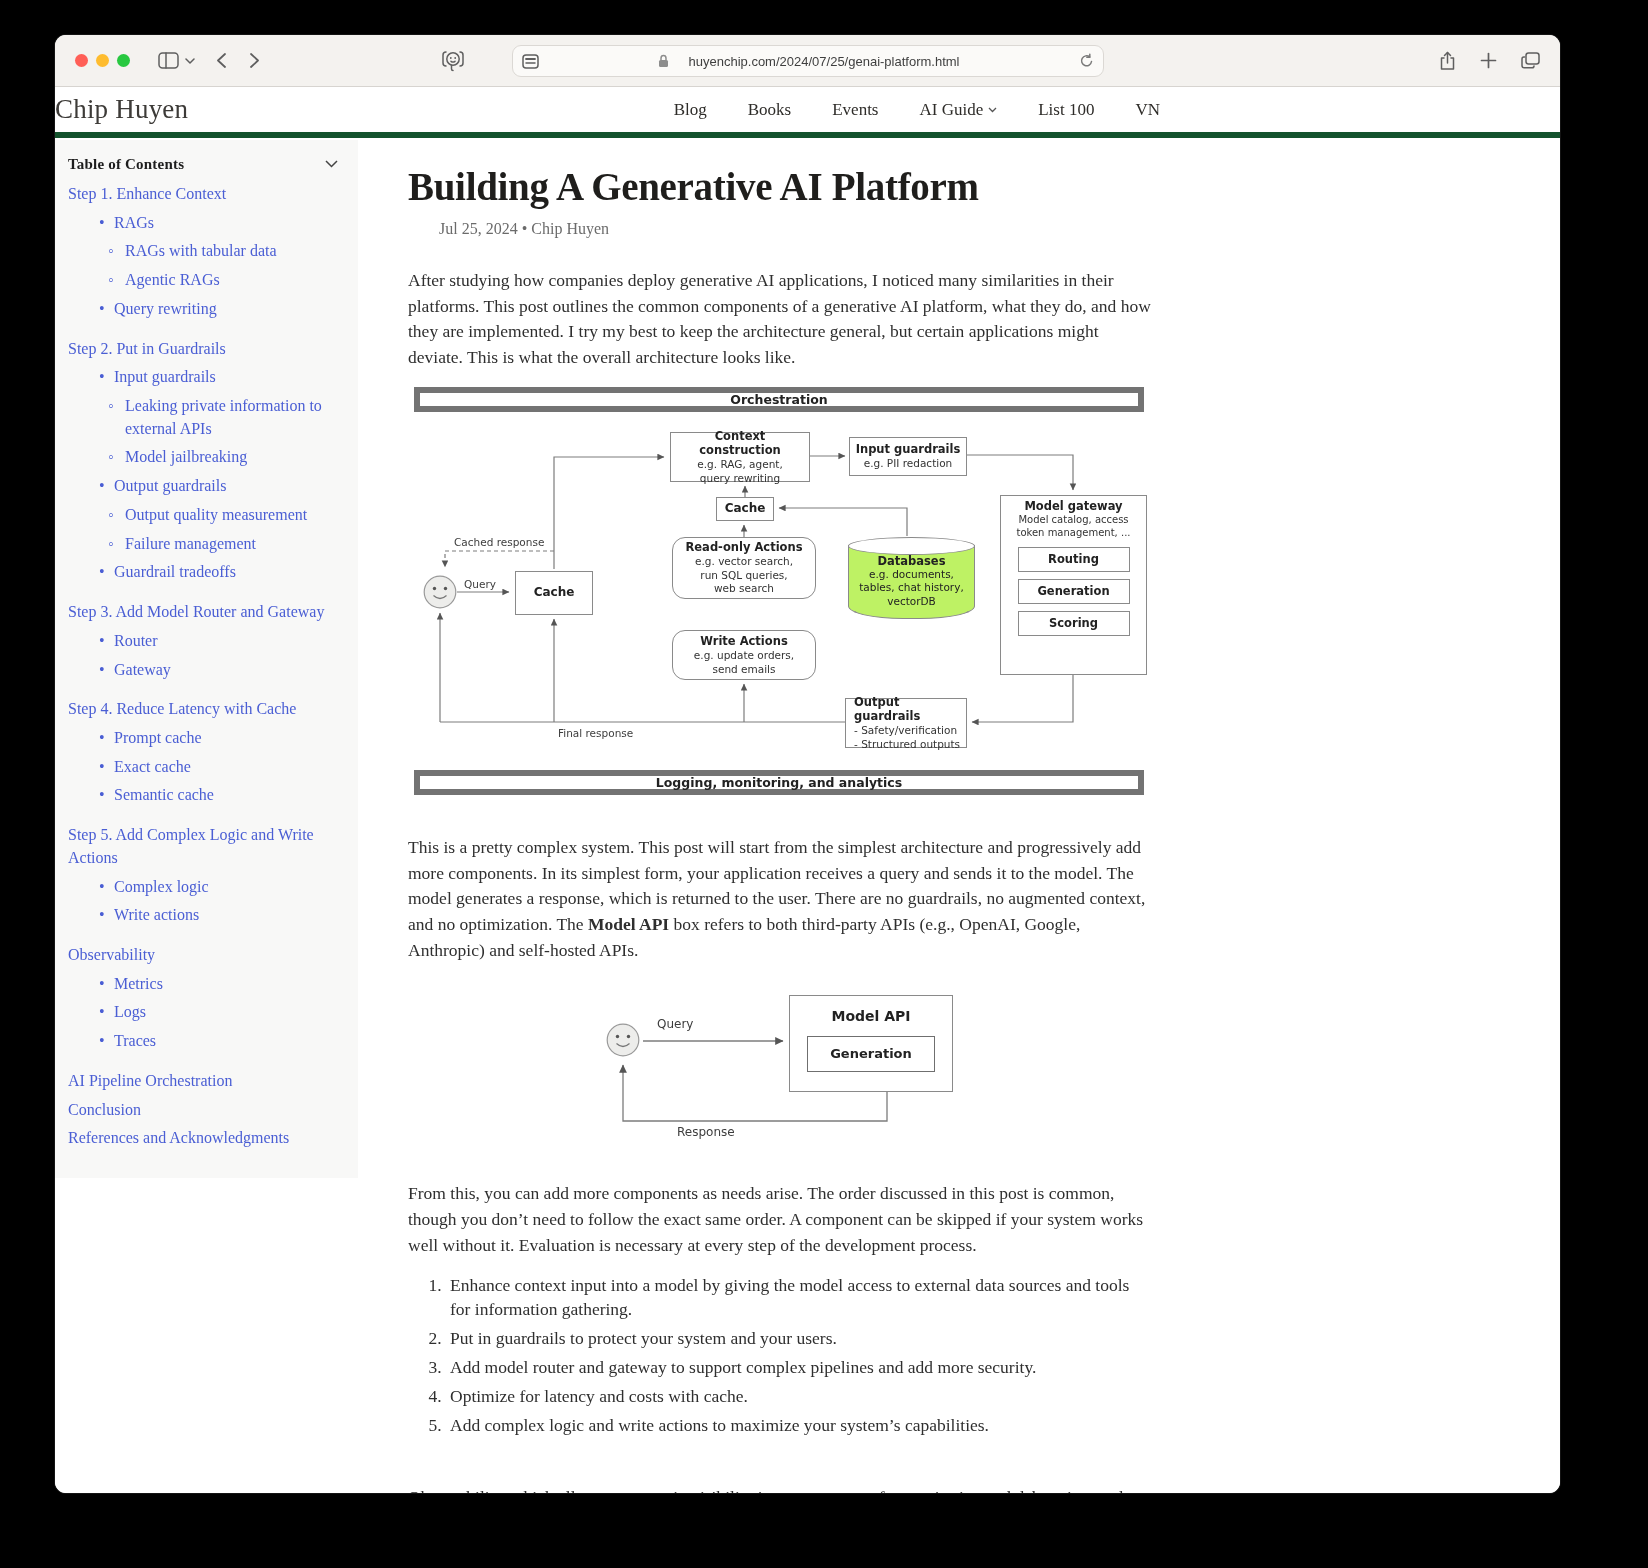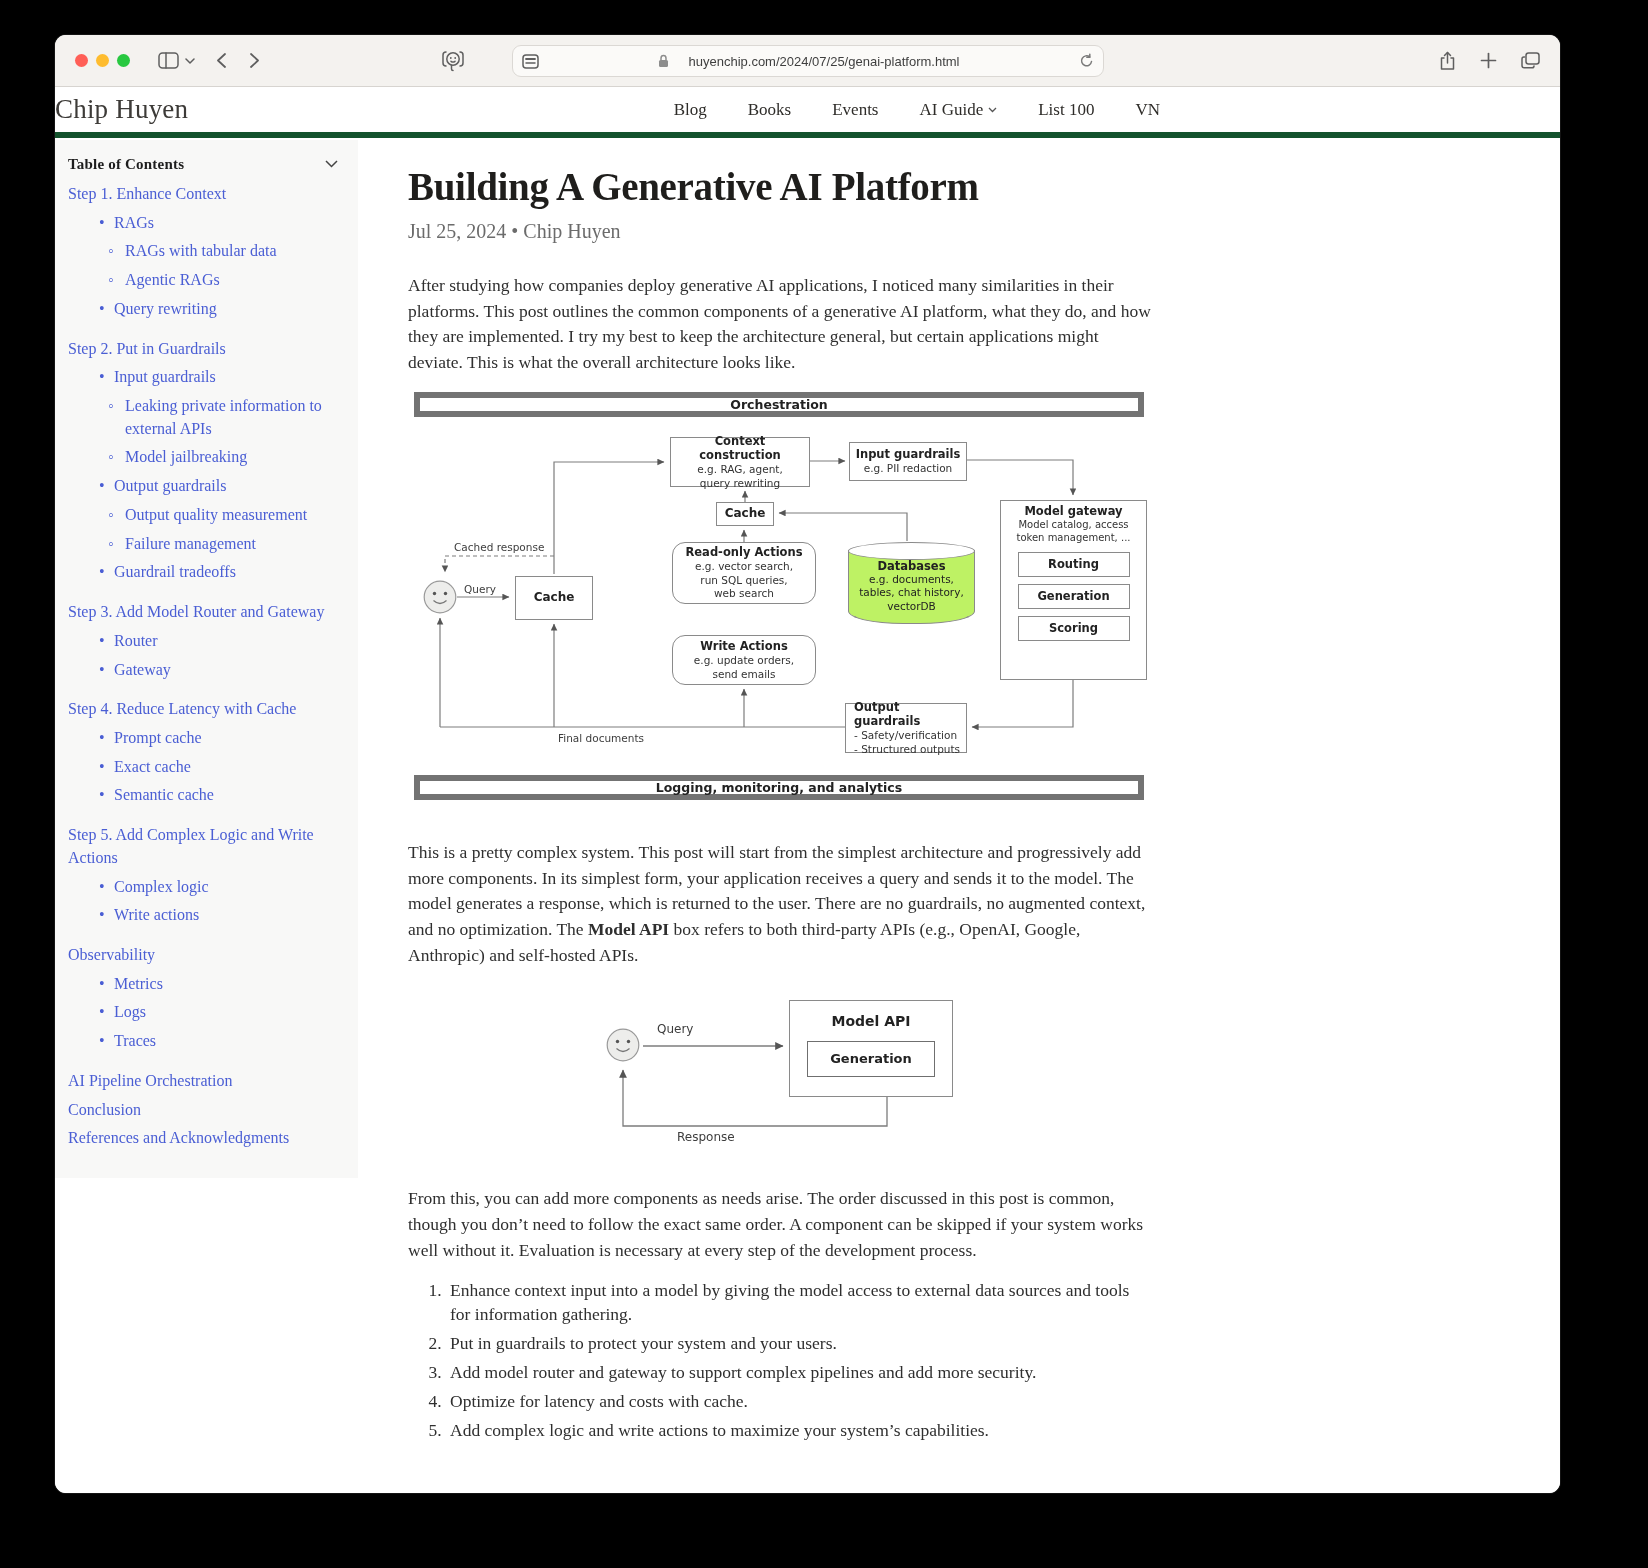--- a/index.html
+++ b/index.html
@@ -51,7 +51,7 @@
   
   .article { margin-left:353px; width:746px; padding-top:26px; color:#2f2f2f; }
   .a-title { font-size:39px; line-height:1.18; font-weight:bold; color:#1f1e1c; letter-spacing:-.3px; }
-  .a-meta { margin-top:10px; font-size:20px; color:#6b6b6b; }
+  .a-meta { margin-top:10px; font-size:16px; color:#6b6b6b;margin-left:31px; }
   .article p { margin-top:30px; font-size:17.5px; line-height:1.47; }
   .article p.tight { margin-top:38px; }
   .article ol { margin-top:14px; padding-left:38px; font-size:17.5px; line-height:1.42; }

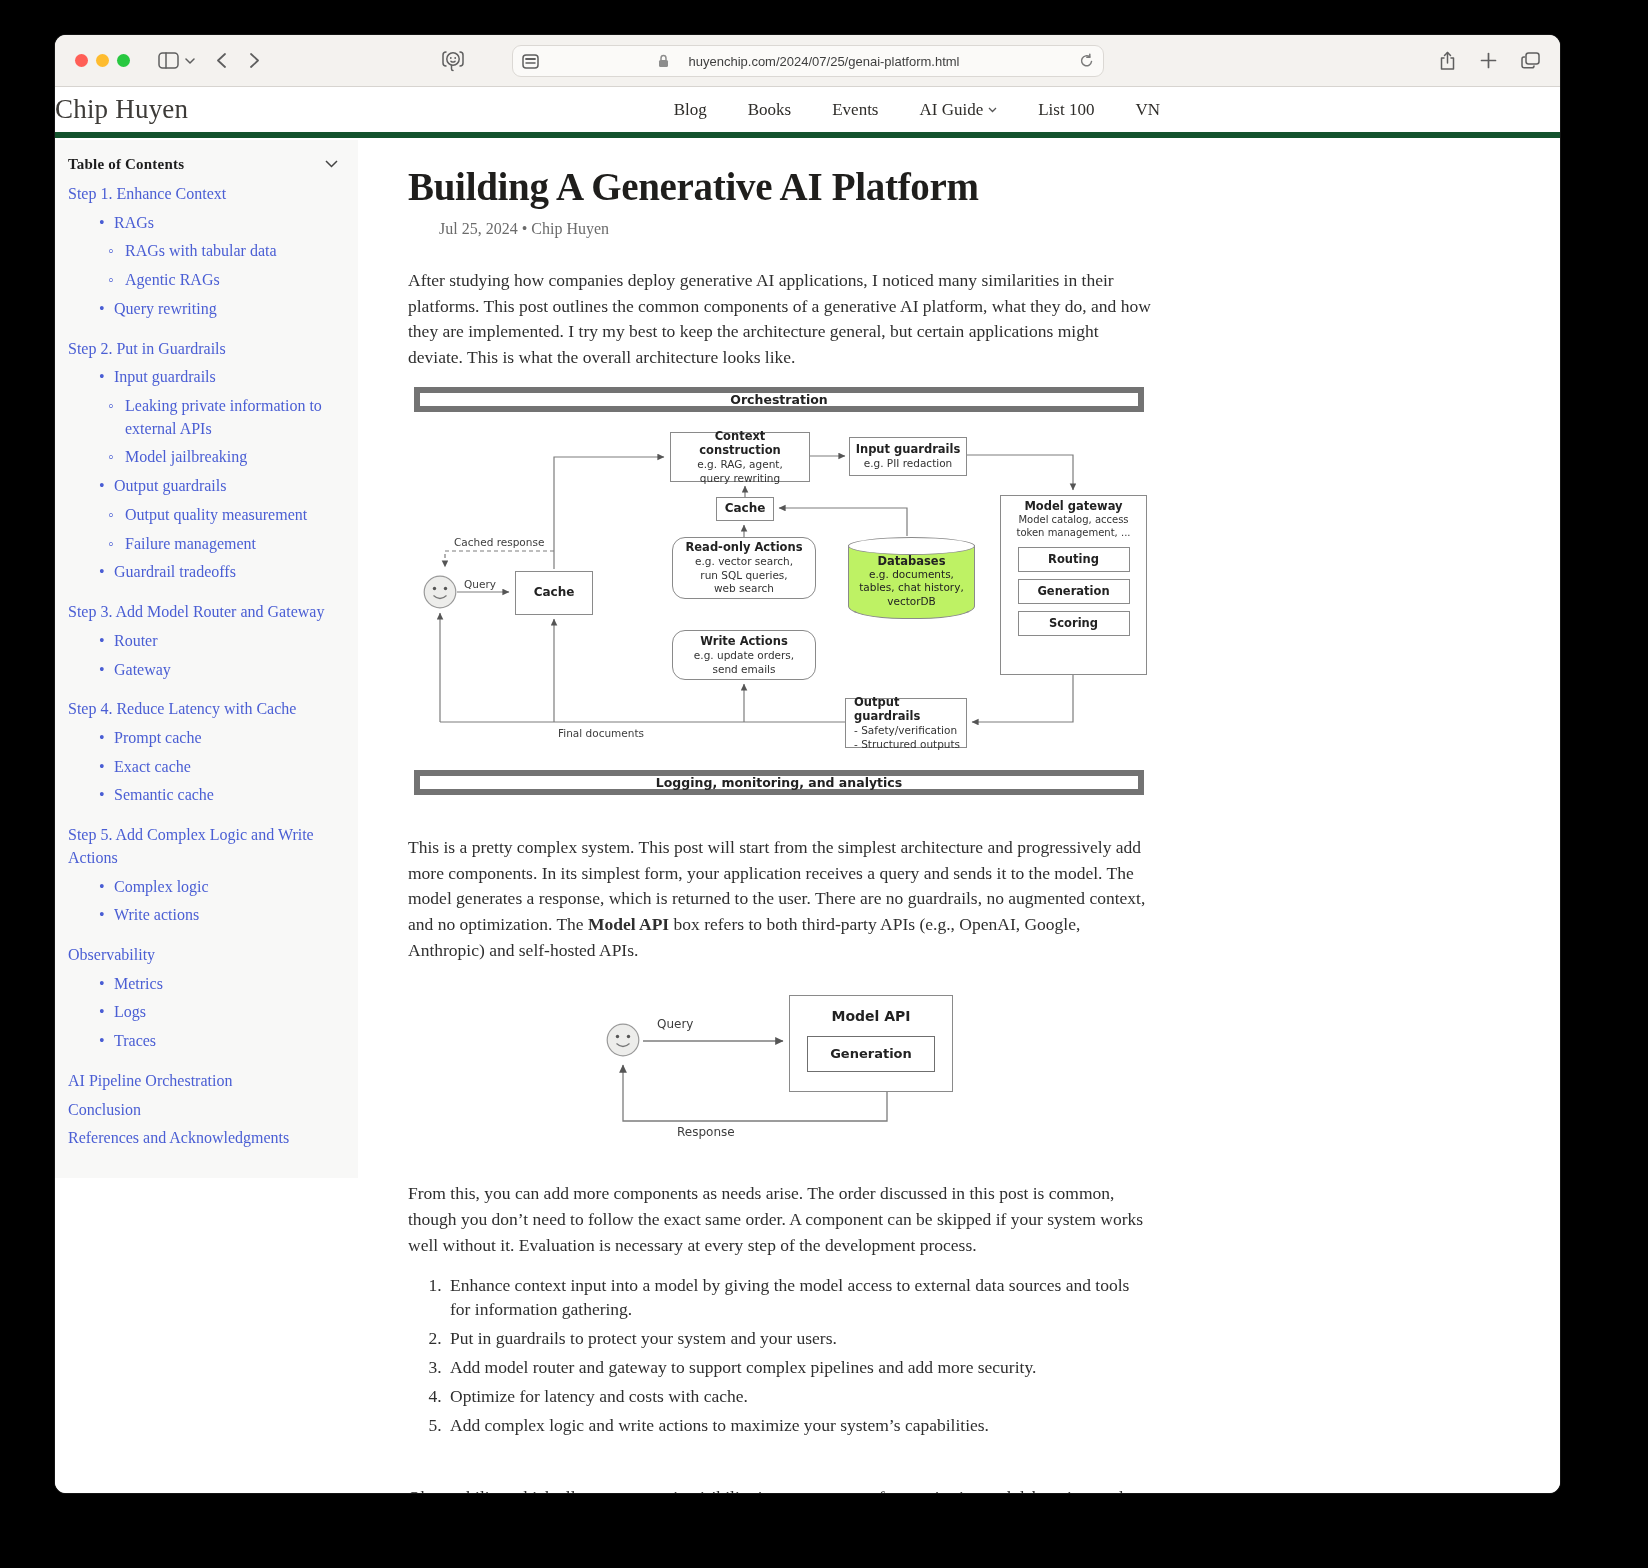--- a/index.html
+++ b/index.html
@@ -339,7 +339,7 @@
 - Structured outputs</span>
           </div>
 
-          <div class="dlabel" style="left:150px;top:342px">Final documents</div>
+          <div class="dlabel" style="left:150px;top:342px">Final response</div>
 
           <div class="dbanner" style="top:385px">
             <span>Logging, monitoring, and analytics</span>

